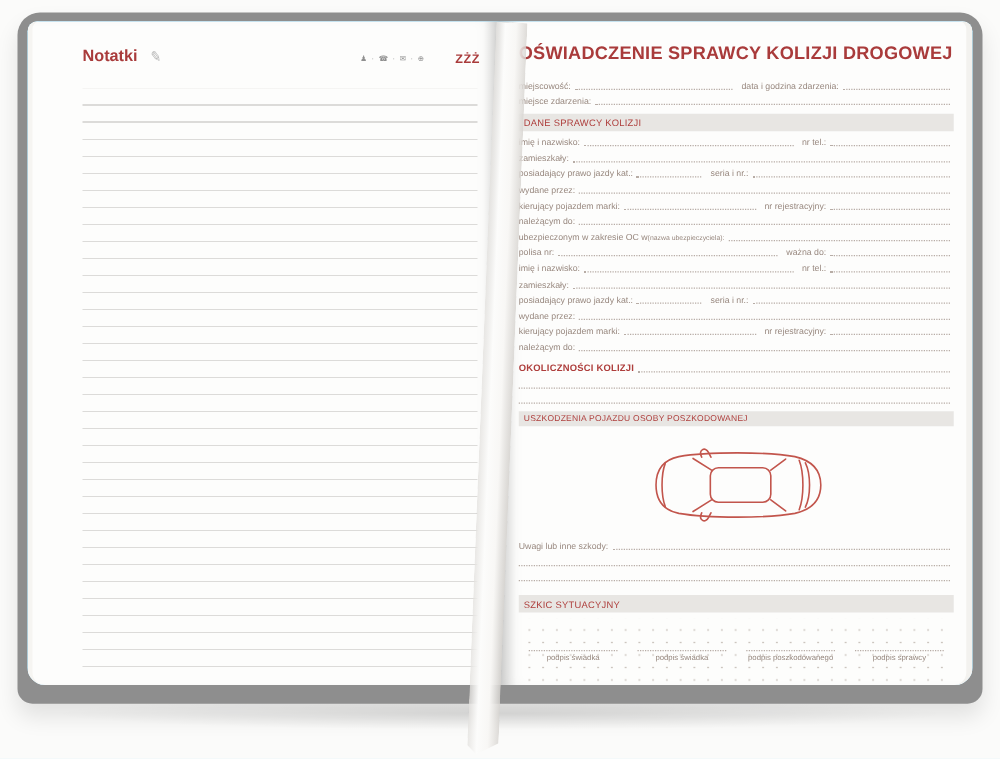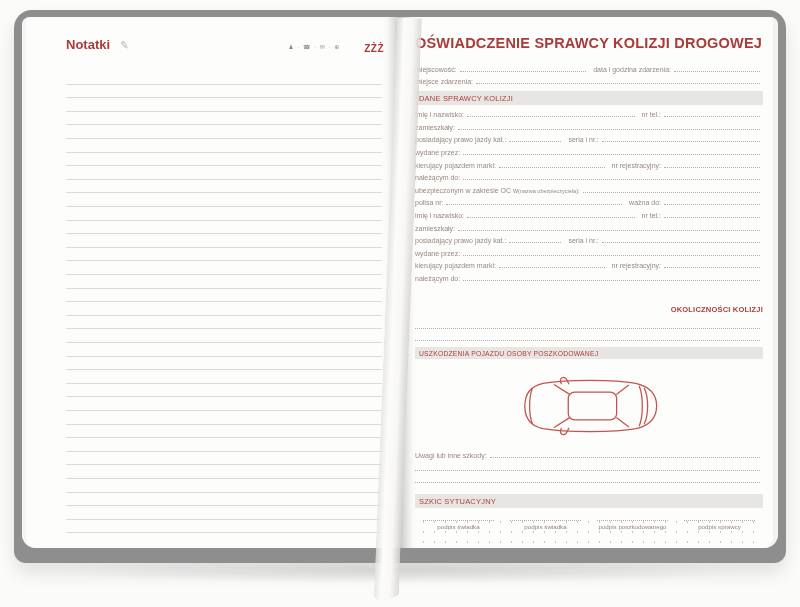--- a/index.html
+++ b/index.html
@@ -26,7 +26,7 @@
   .lp-header{display:flex;align-items:baseline;height:22px;}
   .lp-title{color:#a93b3b;font-weight:bold;font-size:13px;}
   .pencil{color:#b5b5b5;font-size:11px;margin-left:10px;transform:rotate(8deg);display:inline-block;}
-  .lp-right{margin-left:auto;display:flex;align-items:flex-start;gap:24px;}
+  .lp-right{margin-left:auto;display:flex;align-items:center;gap:24px;}
   .hdr-icons{color:#8f8f8f;font-size:6px;letter-spacing:1px;}
   .lp-logo{color:#a93b3b;font-weight:bold;font-size:10px;letter-spacing:0.5px;}
   .ruled{position:absolute;left:0;right:2px;top:34px;bottom:4px;

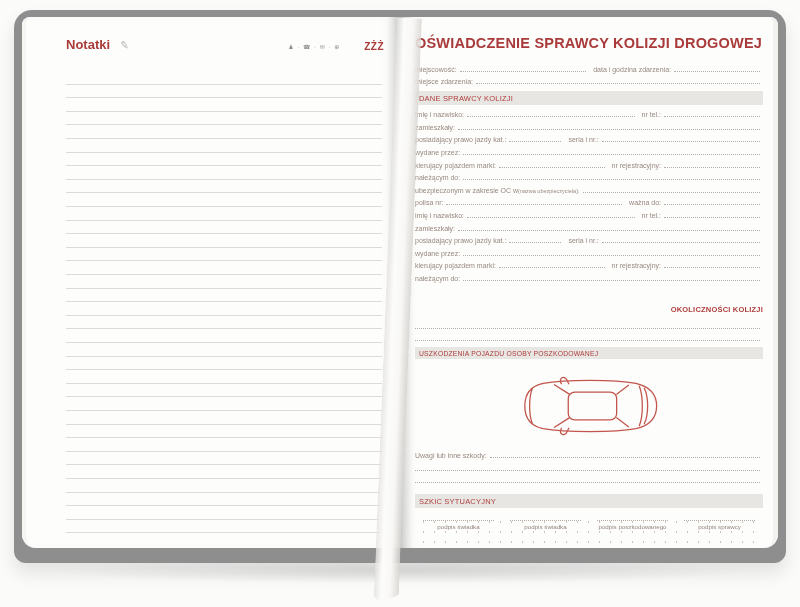--- a/index.html
+++ b/index.html
@@ -47,7 +47,7 @@
   .sbar{background:#e8e6e3;color:#ae3e3c;font-weight:normal;font-size:7.5px;
     padding:2.5px 4px 2px;margin:5px 0 2px;letter-spacing:0.2px;}
   .rhdr{color:#ae3e3c;font-weight:bold;font-size:7.5px;letter-spacing:0.2px;padding-bottom:1px;white-space:nowrap;}
-  .okol{display:flex;align-items:flex-end;height:13px;margin-top:22px;flex-direction:column;}
+  .okol{display:flex;align-items:flex-end;height:13px;margin-top:4px;}
   .dmg{display:flex;gap:9px;margin-top:4px;flex-direction:column;}
   .dmg-col{flex:1 1 0;min-width:0;}
   .carbox{height:84px;display:flex;align-items:center;justify-content:center;padding-top:3px;}

